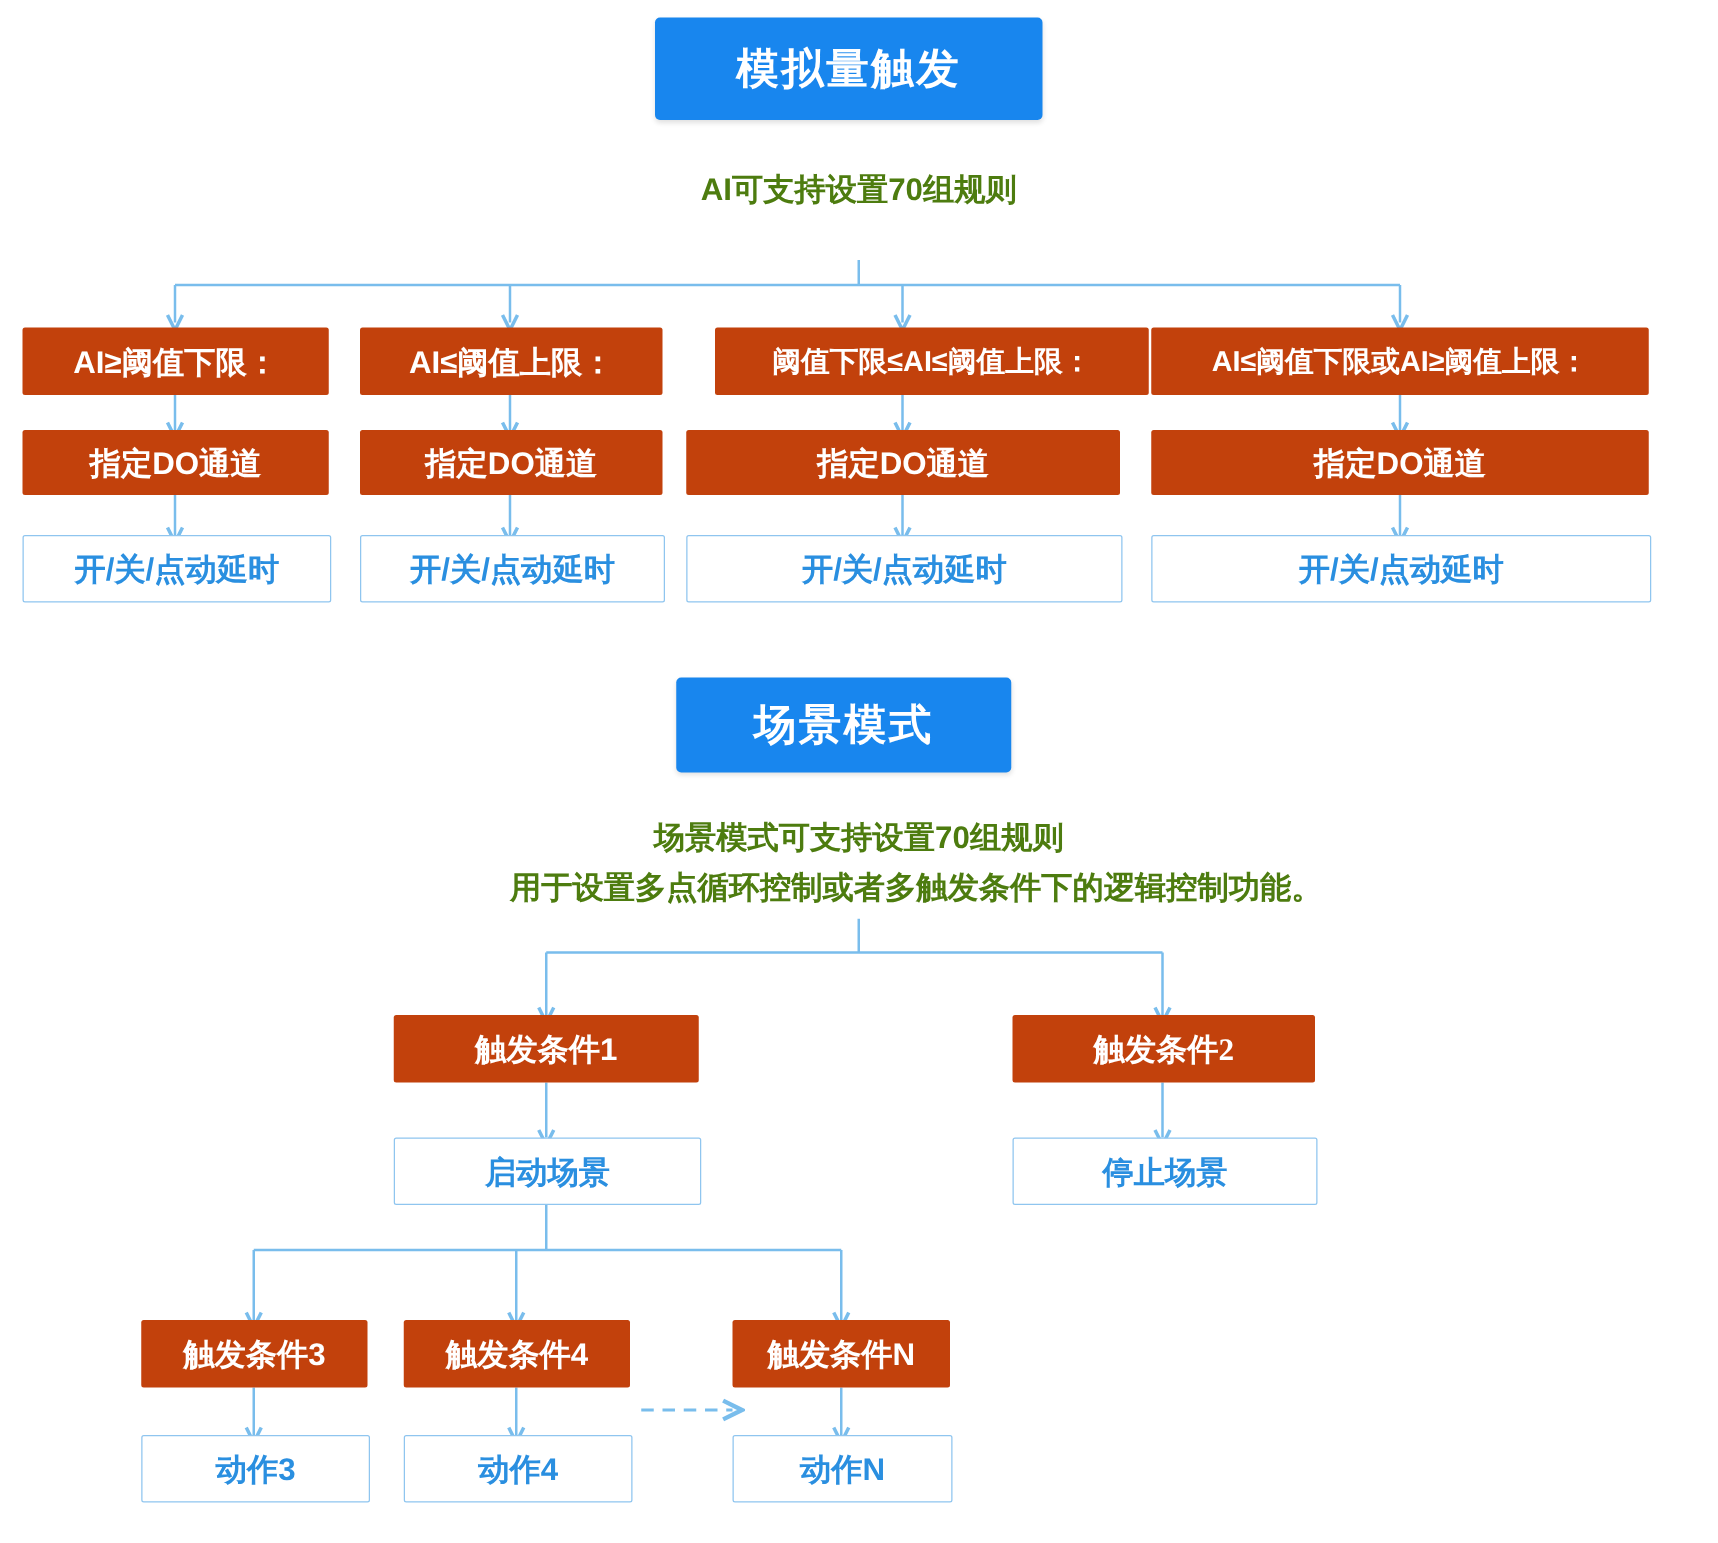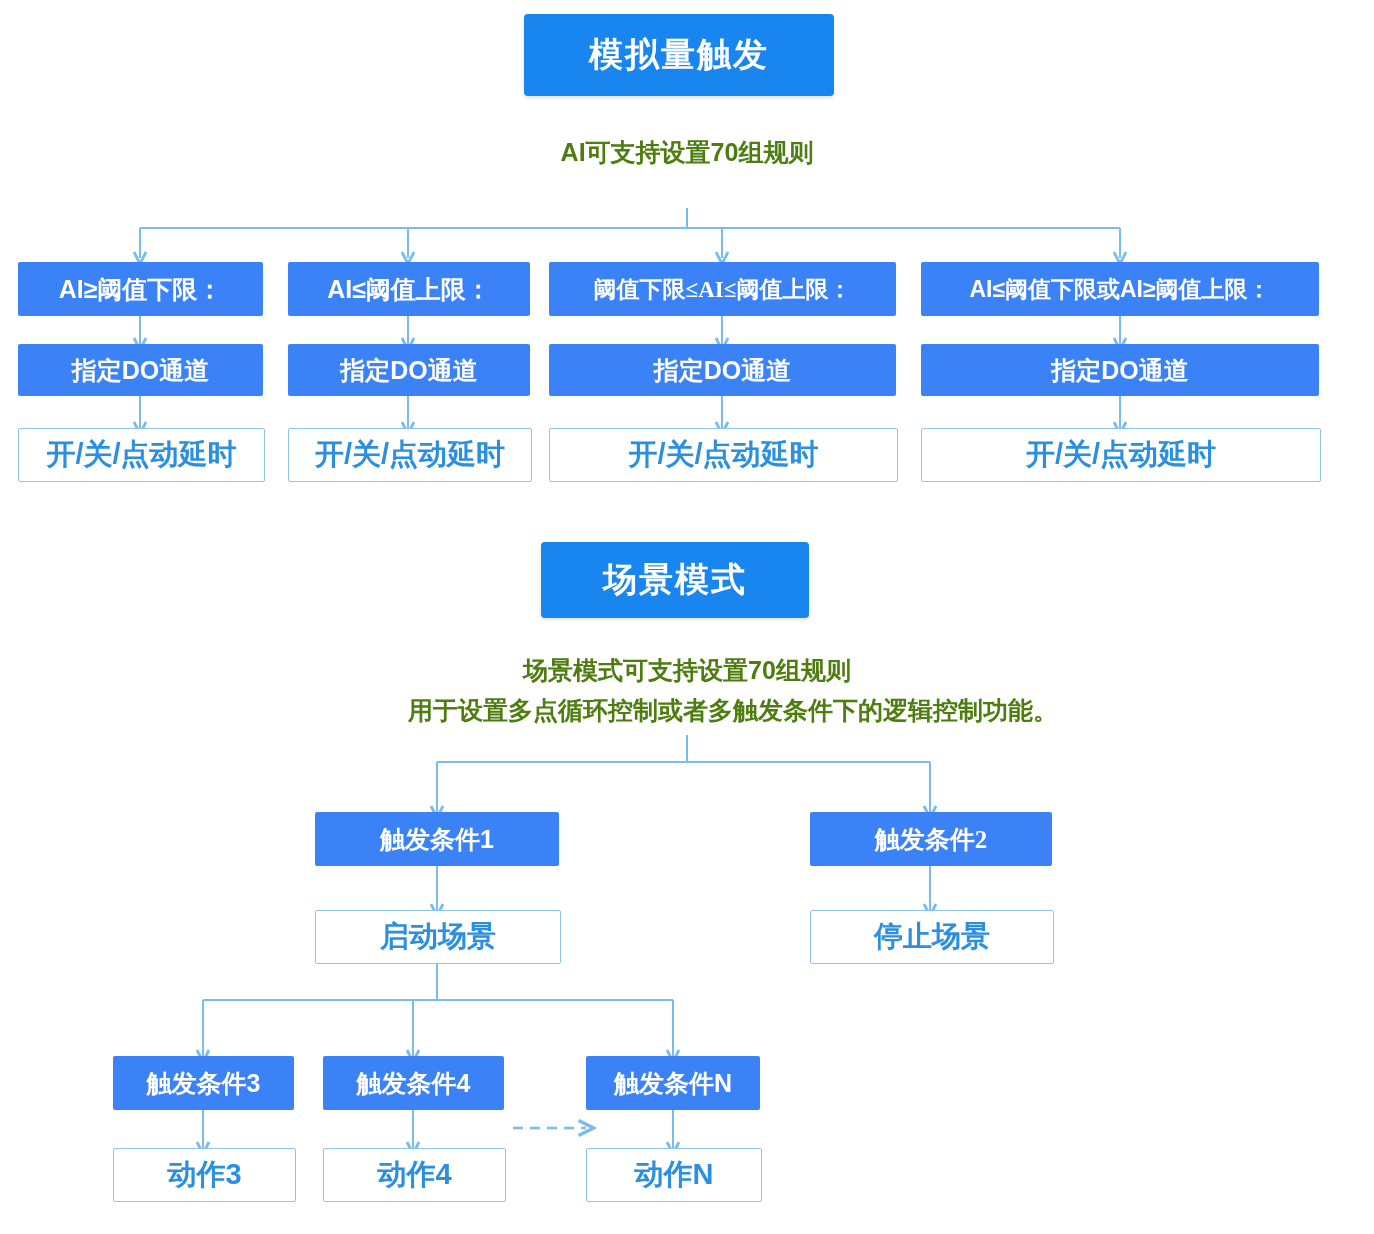--- a/index.html
+++ b/index.html
@@ -58,7 +58,7 @@
   
   .box-orange {
     position: absolute;
-    background: #3b82f6;
+    background: #c2410c;
     color: #ffffff;
     font-size: 25px;
     font-weight: bold;

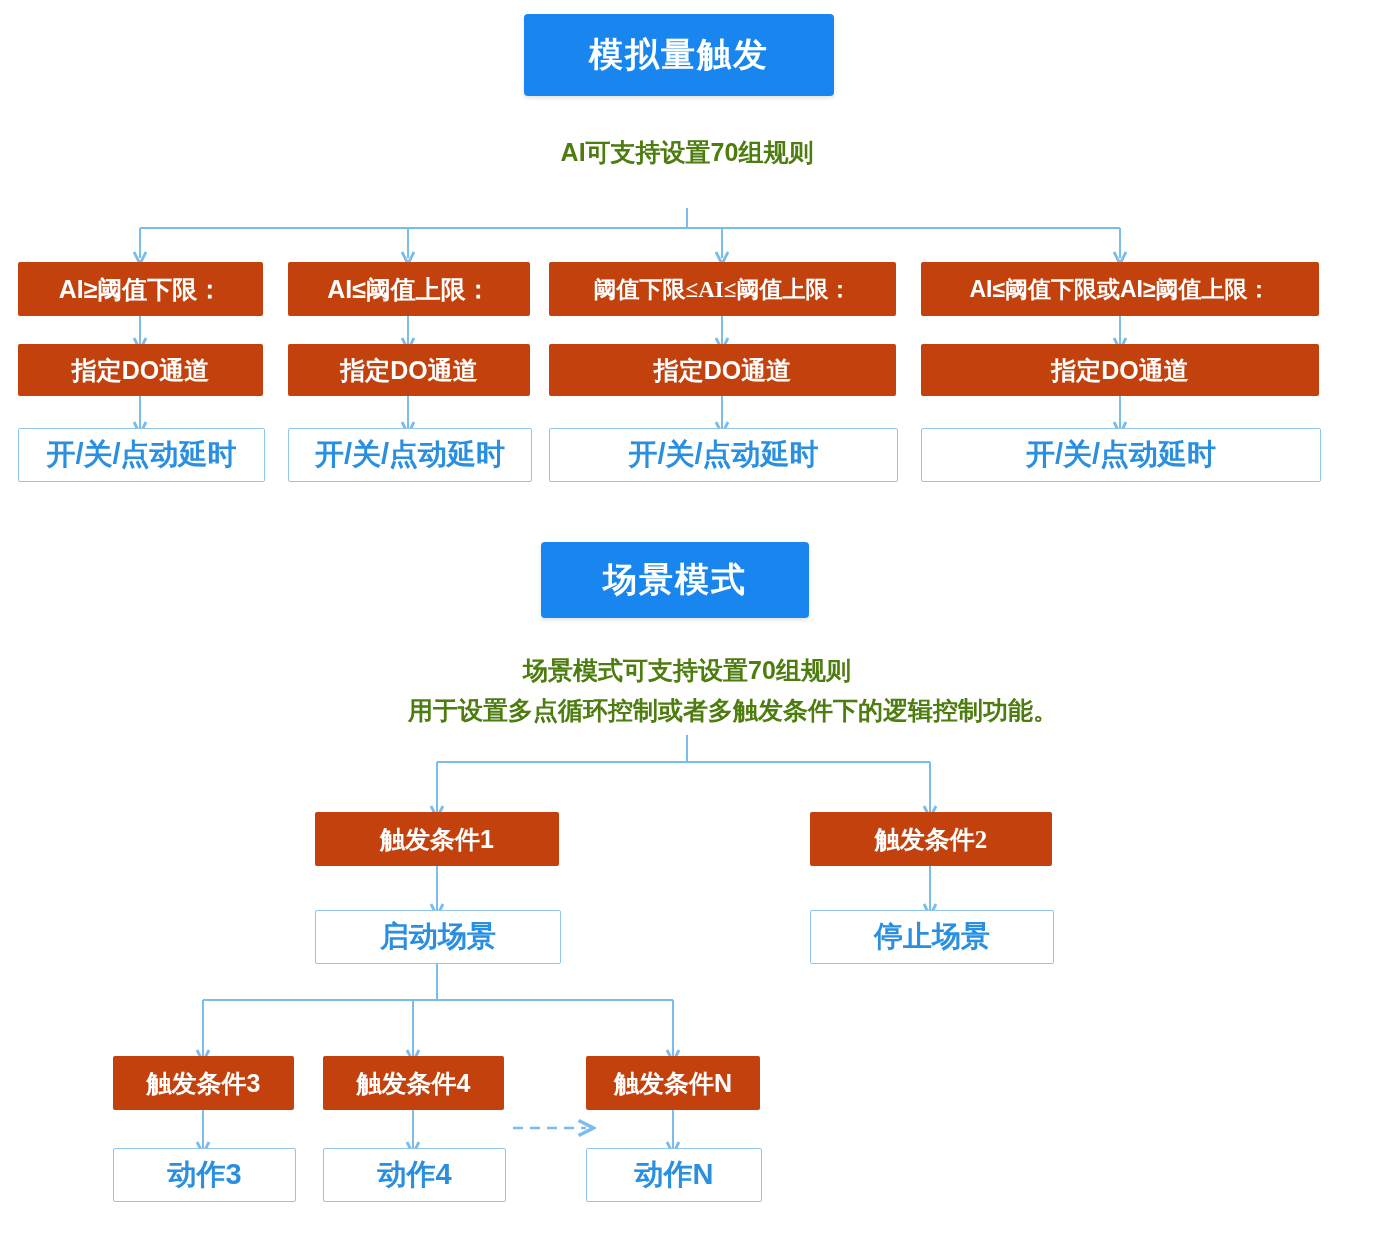--- a/index.html
+++ b/index.html
@@ -153,7 +153,7 @@
   <div class="box-orange" style="left:288px; top:344px; width:242px; height:52px;">指定DO通道</div>
   <div class="box-outline" style="left:288px; top:428px; width:242px; height:52px;">开/关/点动延时</div>
 
-  <div class="box-orange small-font" style="left:549px; top:262px; width:347px; height:54px;font-family:Liberation Serif, serif;">阈值下限≤AI≤阈值上限：</div>
+  <div class="box-orange small-font" style="left:572px; top:262px; width:347px; height:54px;">阈值下限≤AI≤阈值上限：</div>
   <div class="box-orange" style="left:549px; top:344px; width:347px; height:52px;">指定DO通道</div>
   <div class="box-outline" style="left:549px; top:428px; width:347px; height:52px;">开/关/点动延时</div>
 

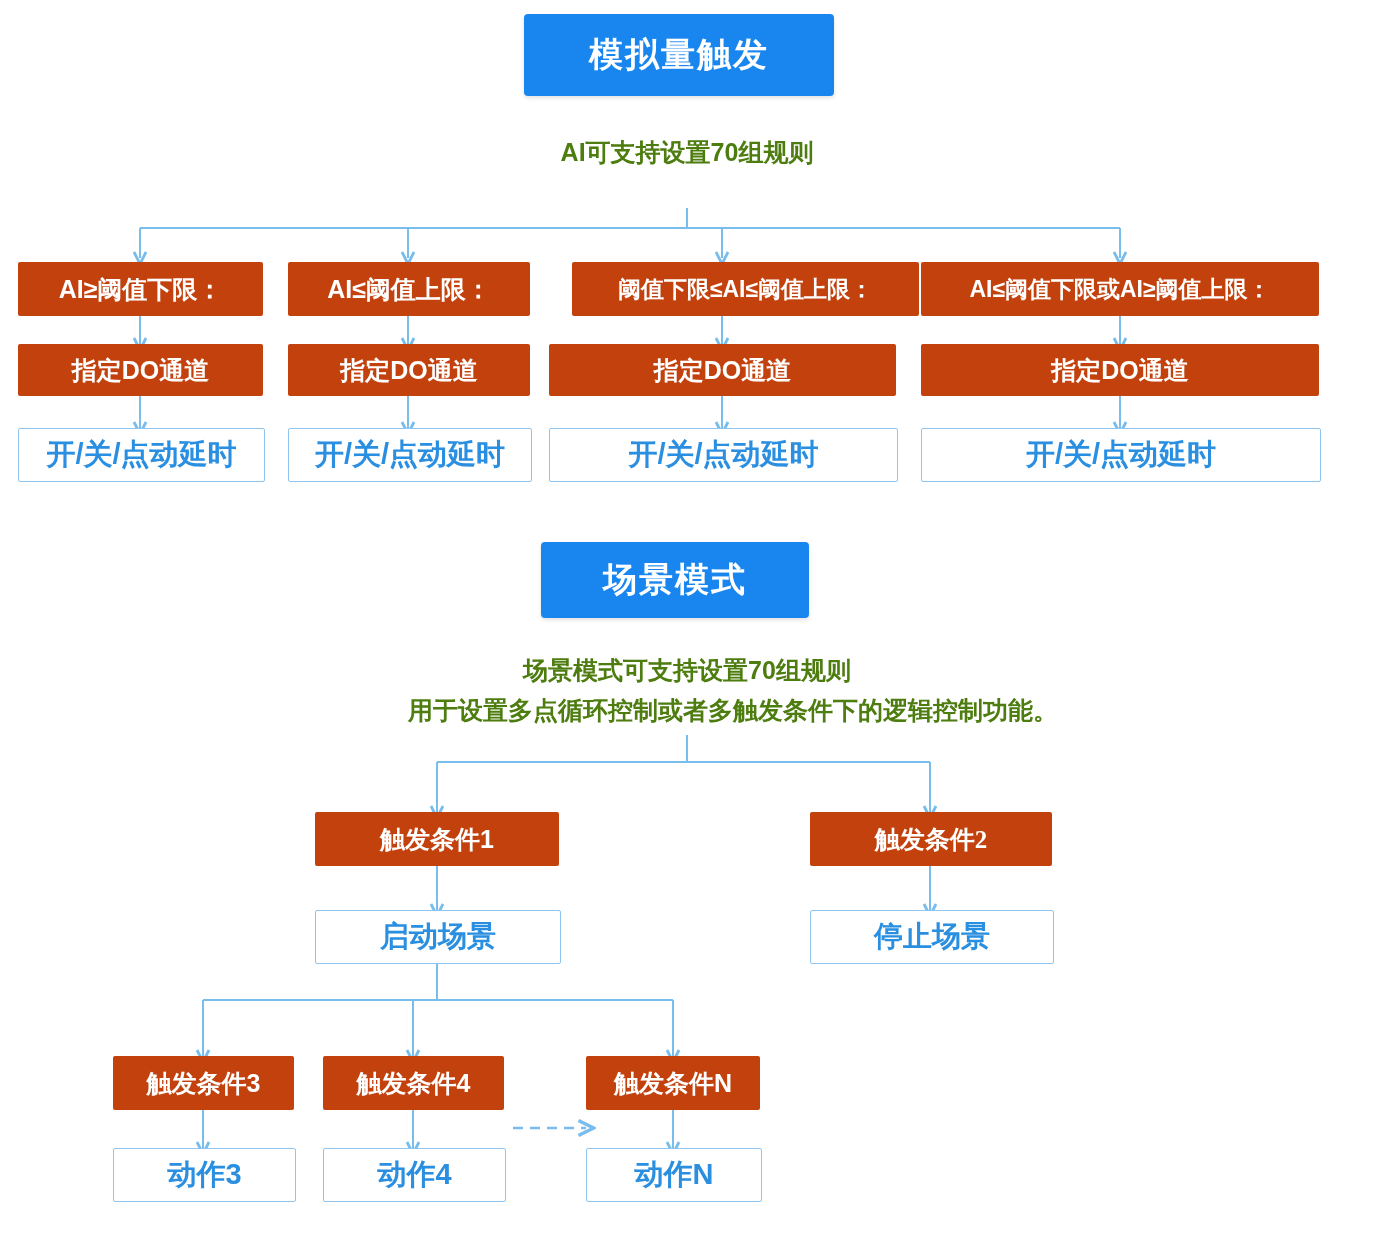--- a/index.html
+++ b/index.html
@@ -75,7 +75,7 @@
     background: #ffffff;
     border: 1.5px solid #8fc5ef;
     color: #2a8fe0;
-    font-size: 29px;
+    font-size: 25px;
     font-weight: bold;
     display: flex;
     align-items: center;

